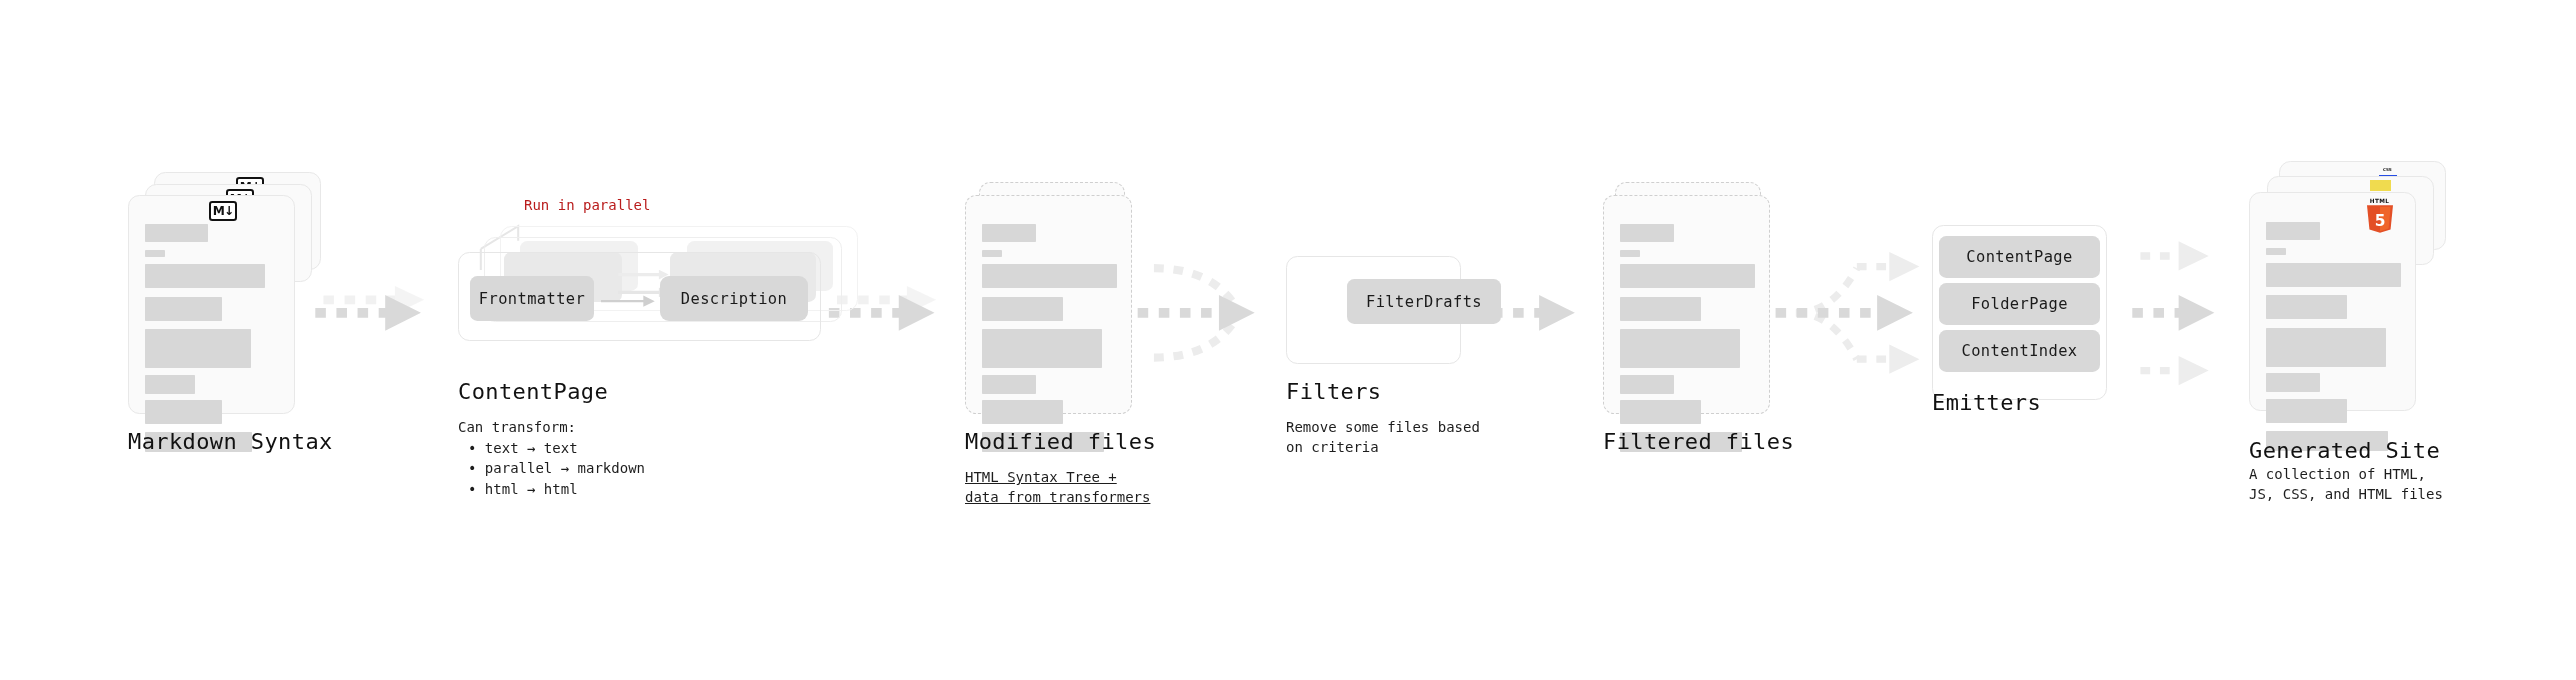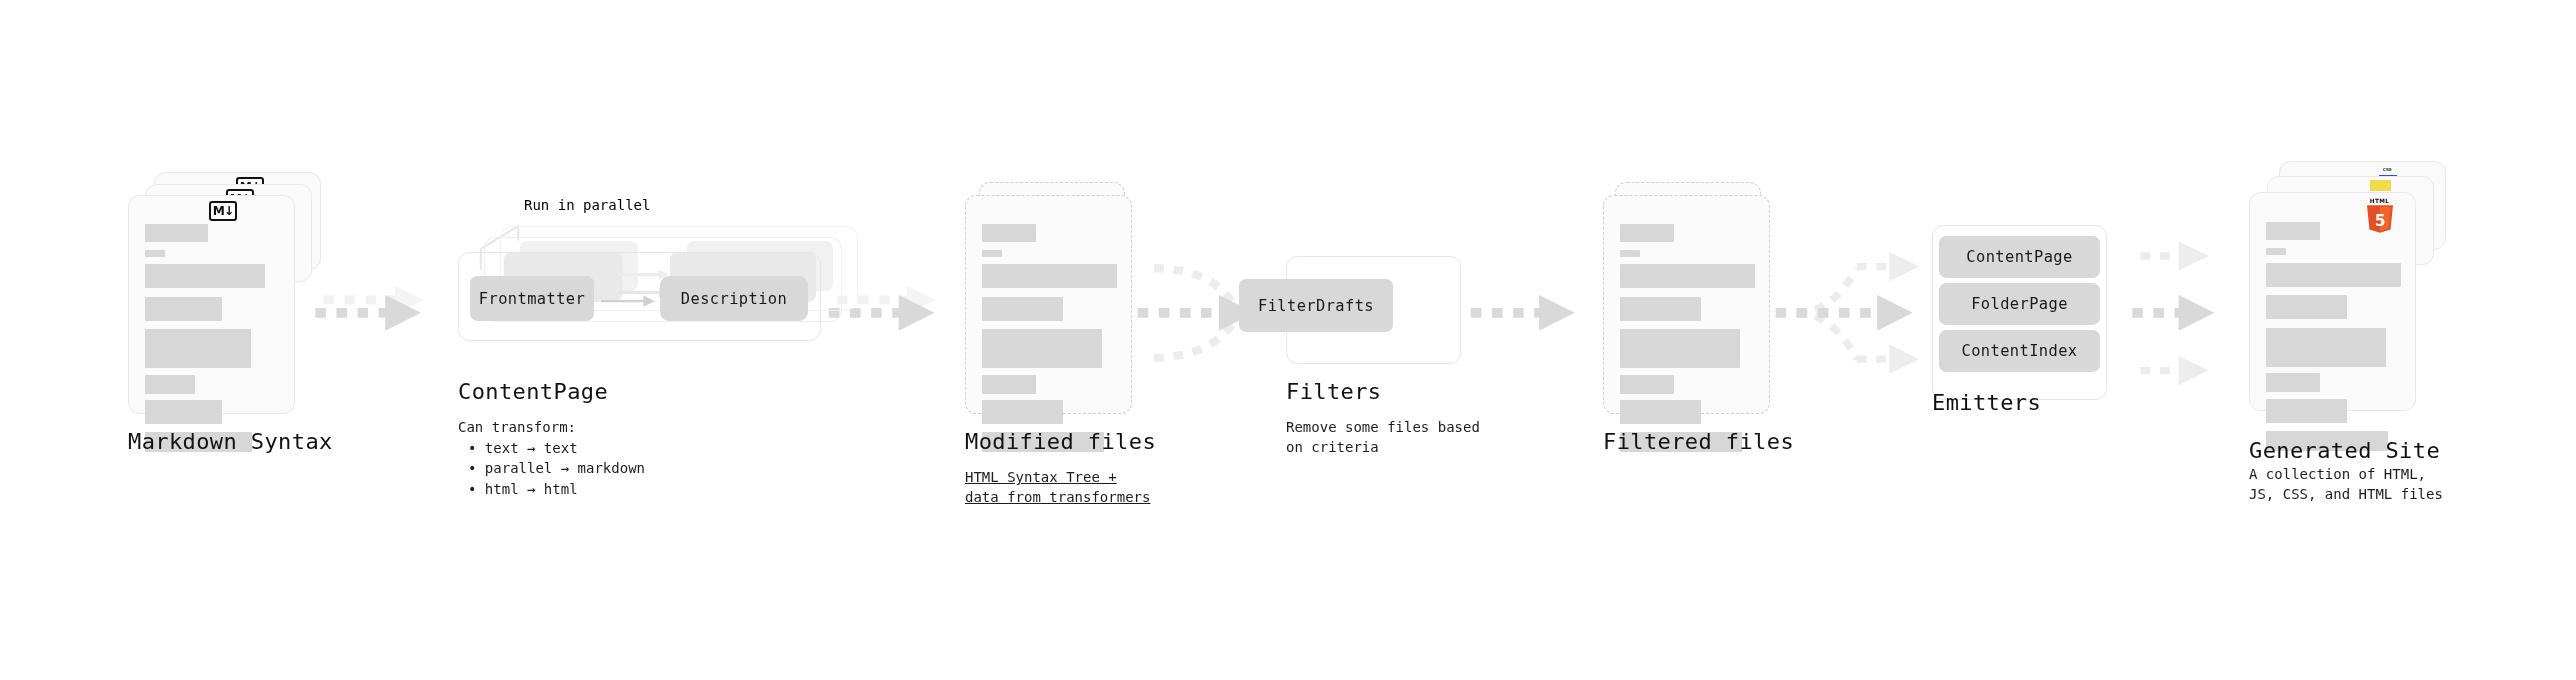--- a/index.html
+++ b/index.html
@@ -105,7 +105,7 @@
   .bullets .b{white-space:pre;}
   .runlabel{
     position:absolute;
-    color:#000000;
+    color:#b91c1c;
     font-size:14px;
     white-space:nowrap;
   }

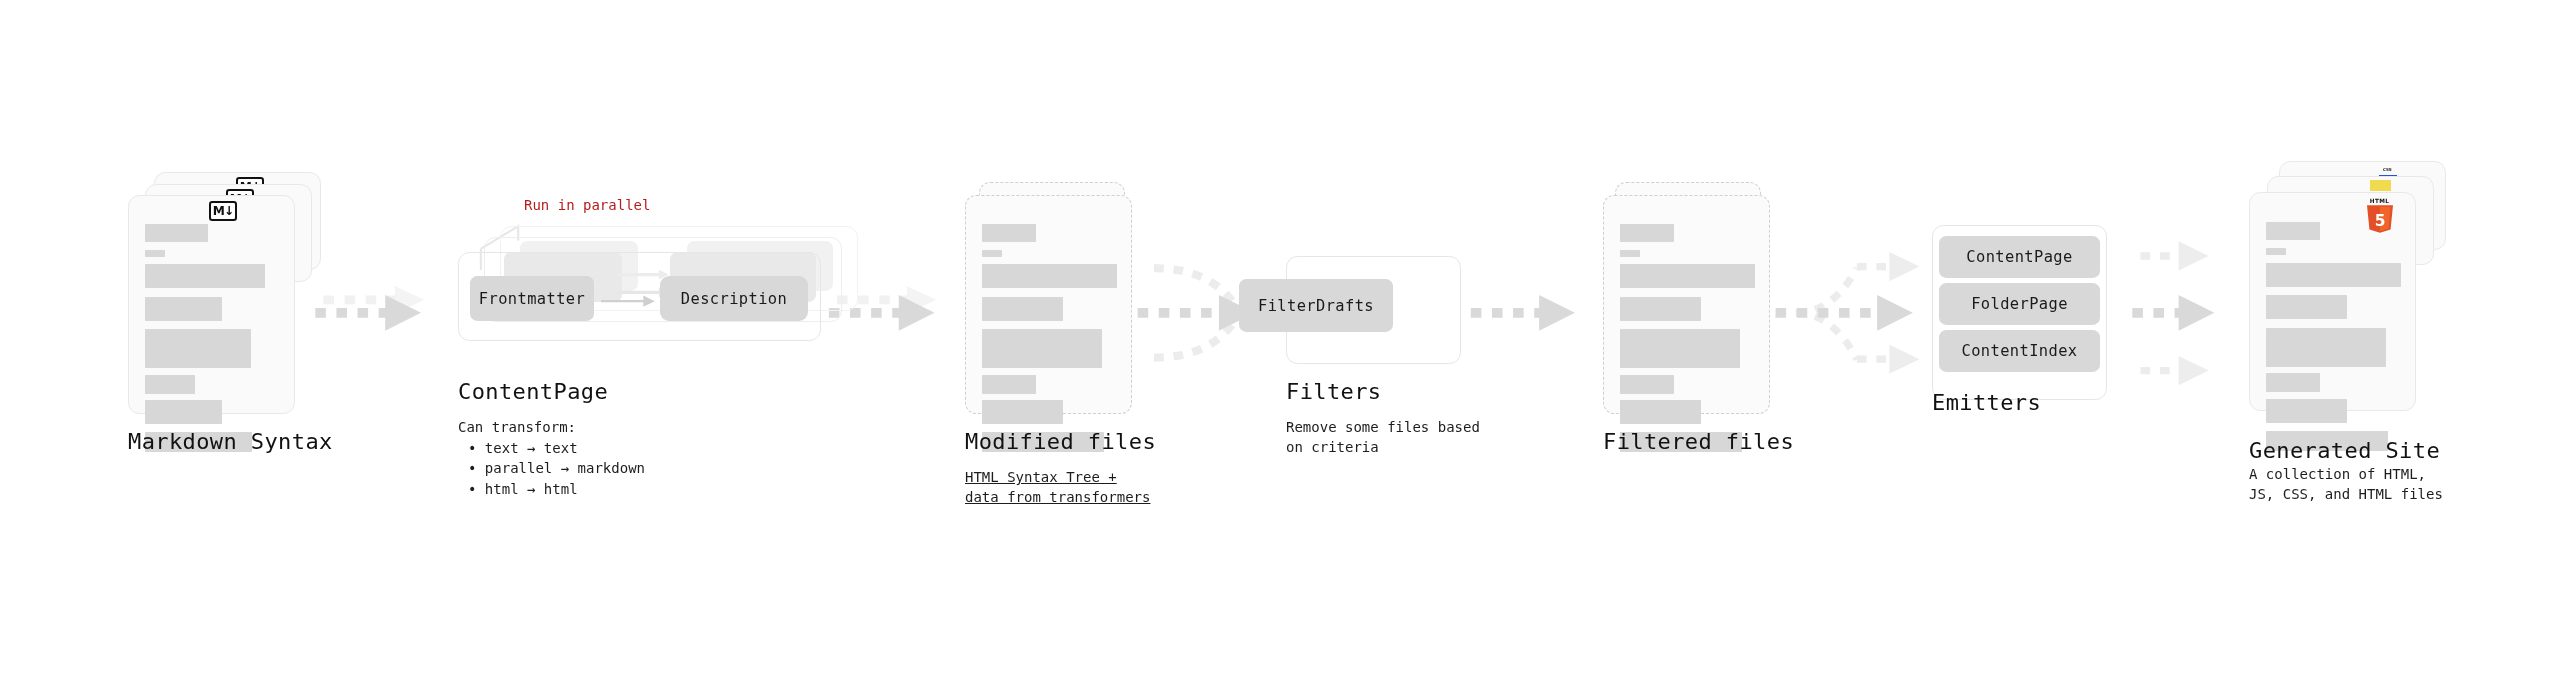--- a/index.html
+++ b/index.html
@@ -246,7 +246,7 @@
 data from transformers</div>
 
   <div class="groupbox" style="left:1286px;top:256px;width:175px;height:108px;border-color:#e6e6e6;"></div>
-  <div class="pill" style="left:1239px;top:279px;width:154px;height:53px;">FilterDrafts</div>
+  <div class="pill" style="left:1347px;top:279px;width:154px;height:45px;">FilterDrafts</div>
   <div class="title" style="left:1286px;top:379px;">Filters</div>
   <div class="subtitle" style="left:1286px;top:417px;">Remove some files based
 on criteria</div>

